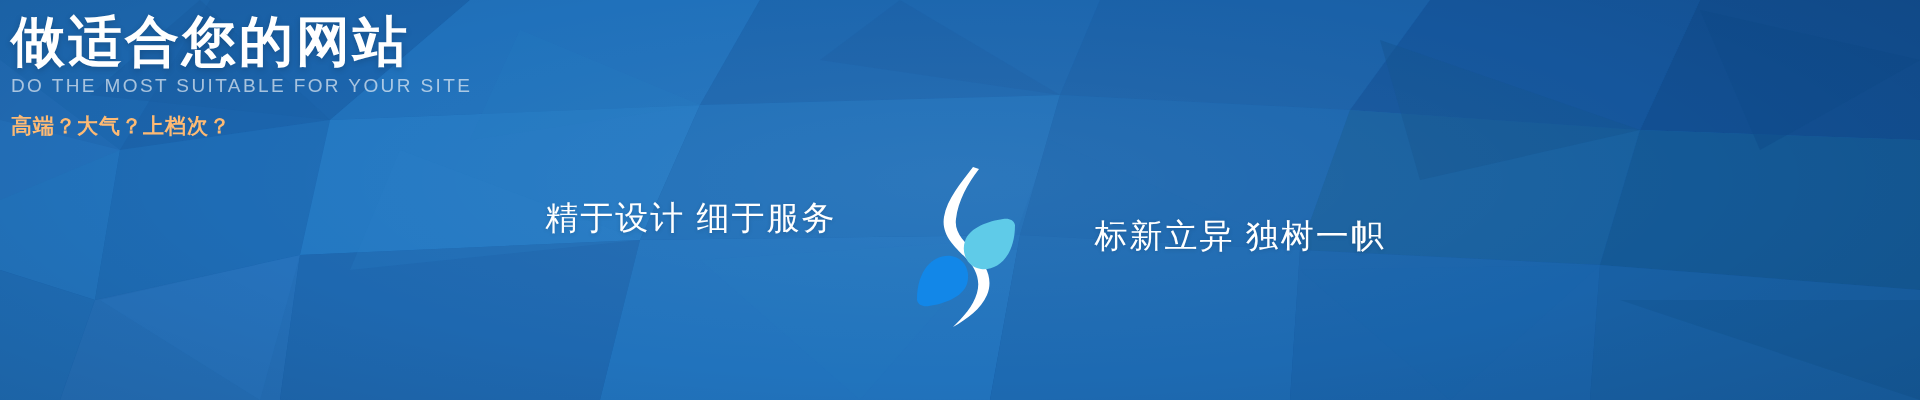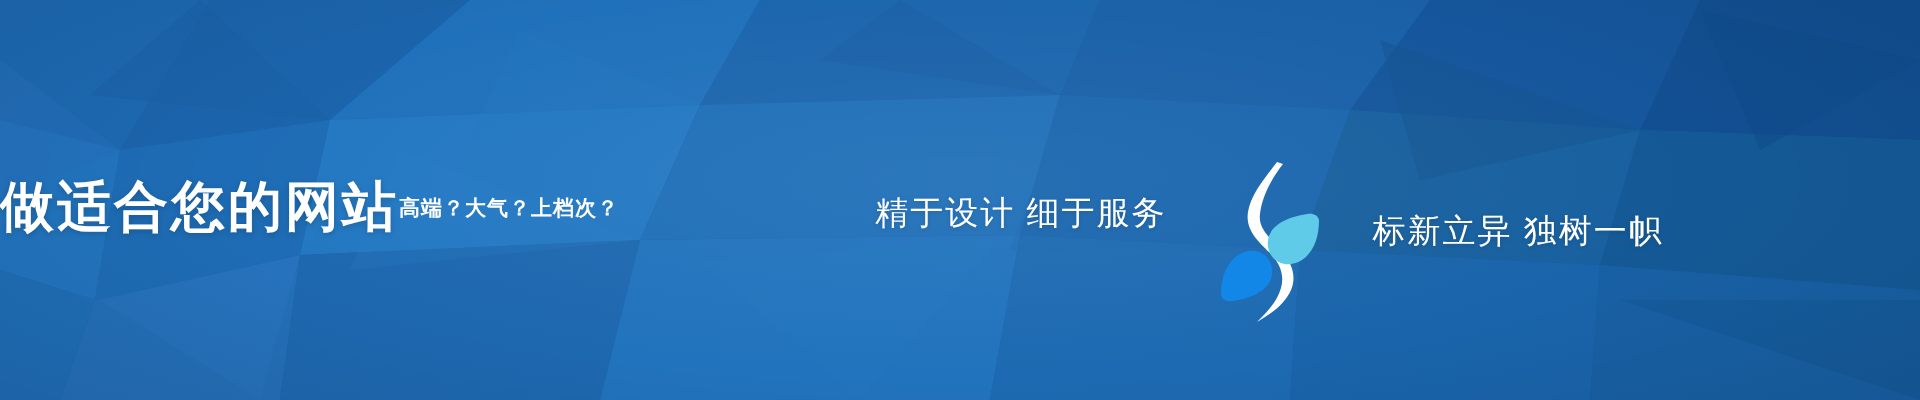--- a/index.html
+++ b/index.html
@@ -45,8 +45,9 @@
     position: absolute;
     inset: 0;
     display: flex;
-    flex-direction: row;
-    align-items: center;
+    flex-direction: column;
+    align-items: flex-start;
+    padding-left: 11px;
   }
 
   .title {

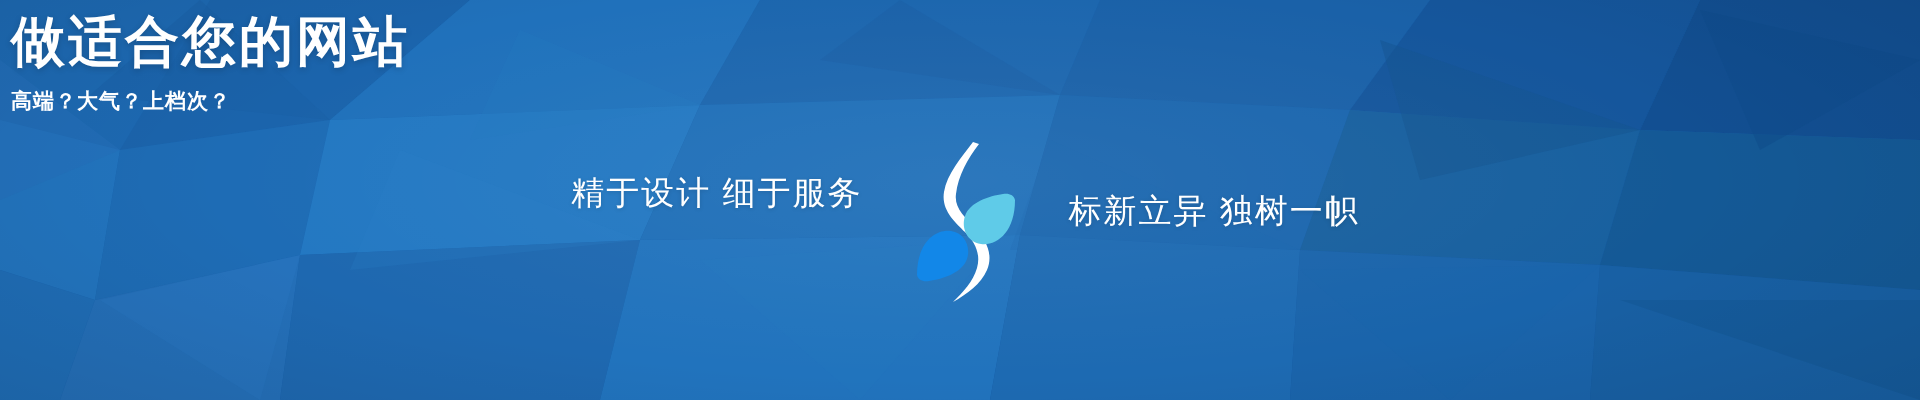--- a/index.html
+++ b/index.html
@@ -176,6 +176,7 @@
 
     <h1 class="title">做适合您的网站</h1>
 
+    <p class="subtitle-en">DO THE MOST SUITABLE FOR YOUR SITE</p>
 
     <p class="tagline">
       <span class="line1">高端？大气？上档次？</span>

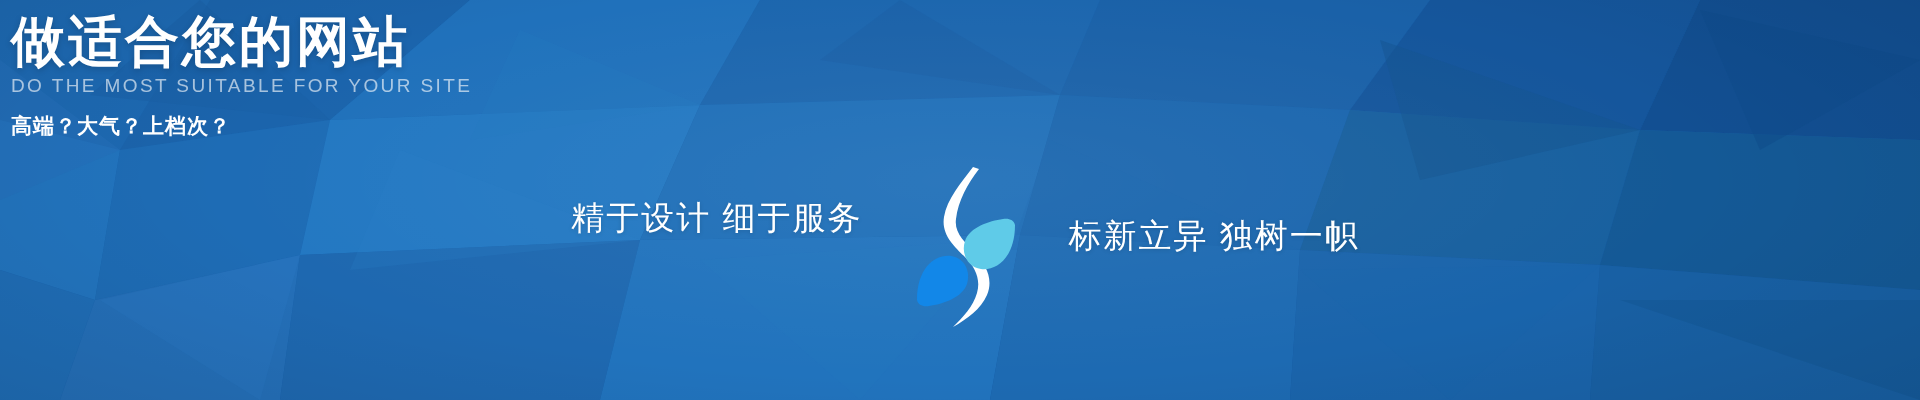--- a/index.html
+++ b/index.html
@@ -79,7 +79,7 @@
     font-size: 21px;
     line-height: 1.35;
     font-weight: bold;
-    color: #ffffff;
+    color: #fdba74;
     letter-spacing: 1px;
     text-align: center;
     white-space: nowrap;

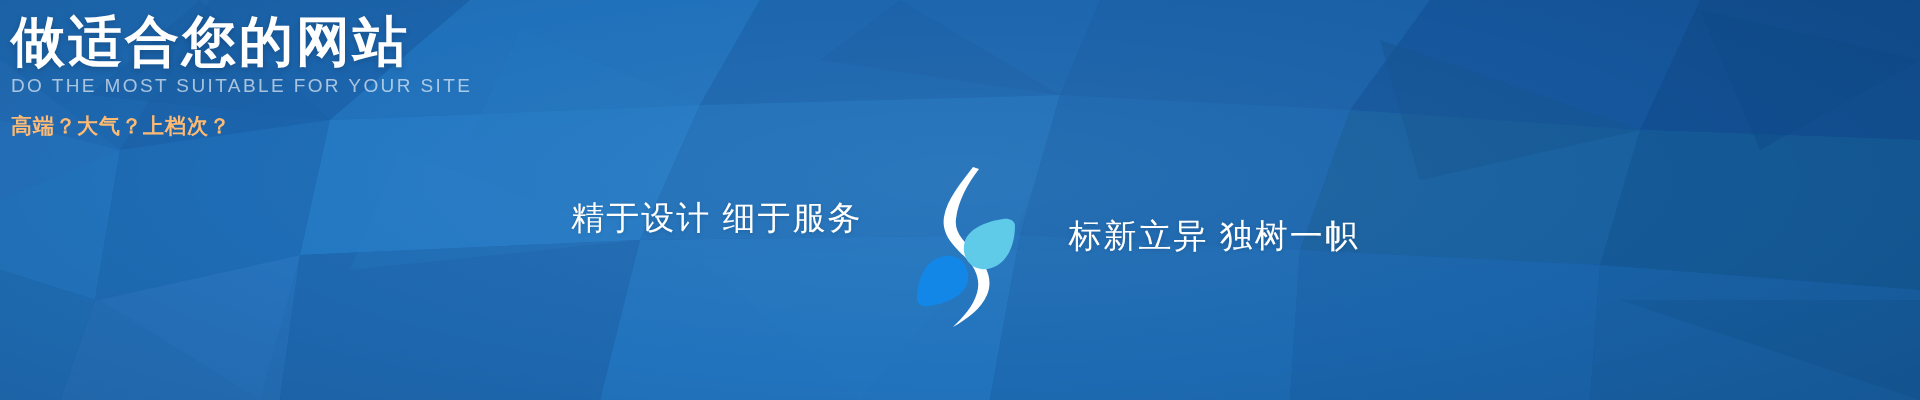--- a/index.html
+++ b/index.html
@@ -95,6 +95,7 @@
     align-items: center;
     justify-content: center;
     width: 100%;
+    gap: 26px;
   }
 
   .slogan {

